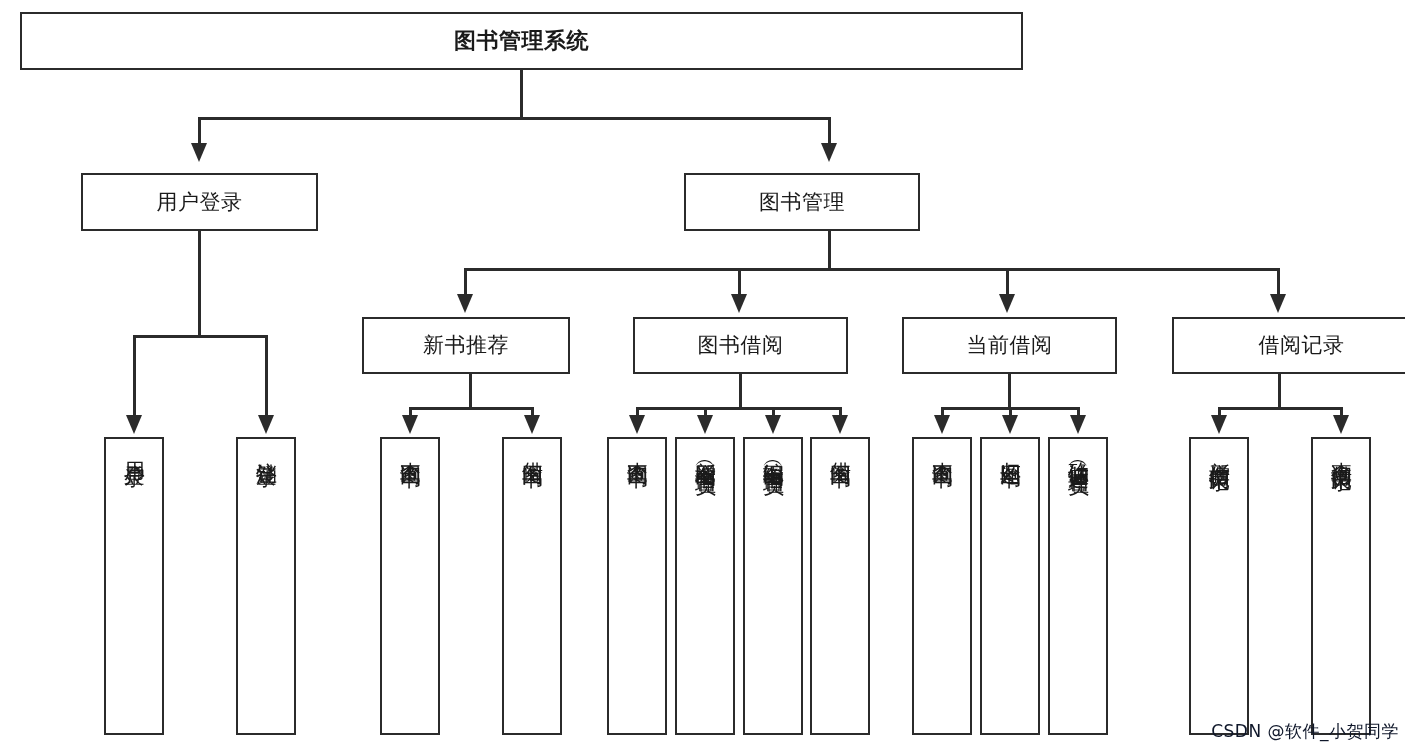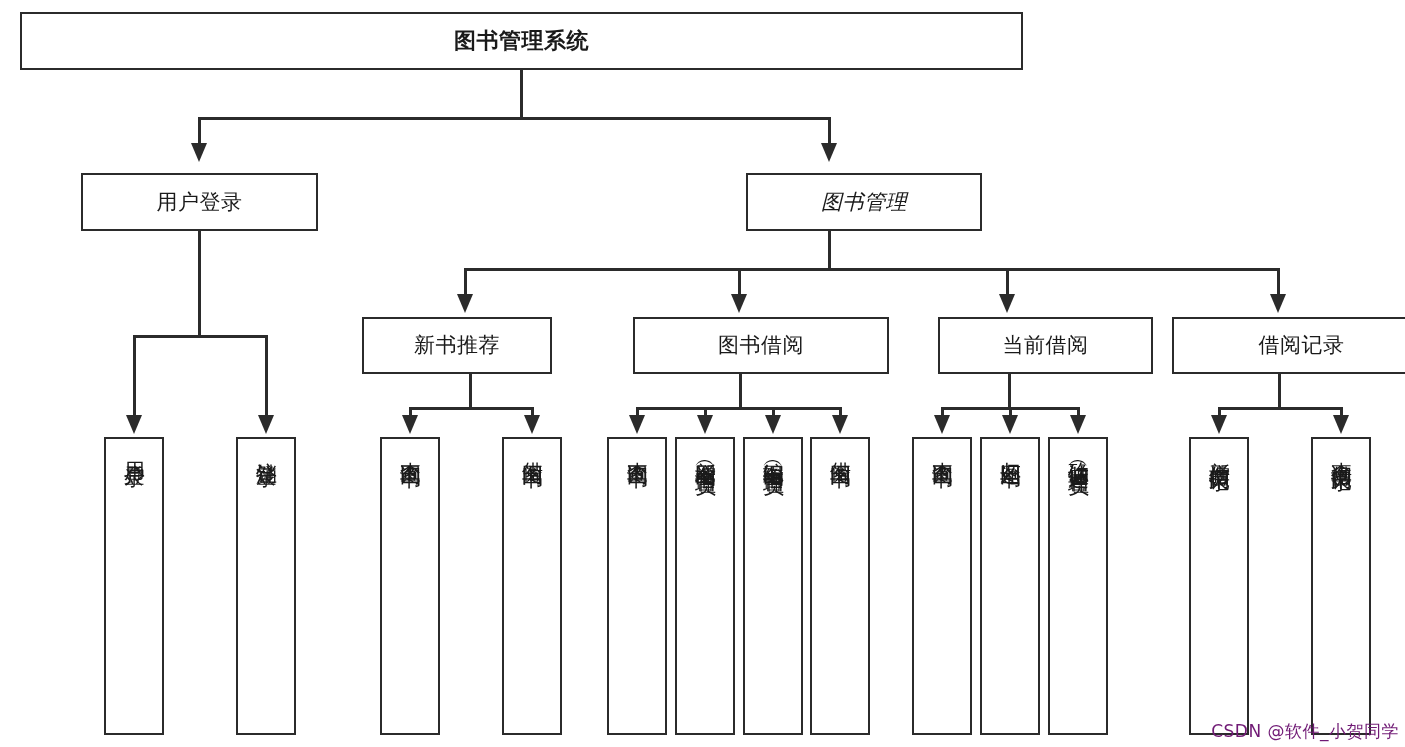--- a/index.html
+++ b/index.html
@@ -110,7 +110,7 @@
     <span class="label">用户登录</span>
   </div>
 
-  <div class="node horiz" style="left:746px; top:173px; width:236px; height:58px;font-style:italic;">
+  <div class="node horiz" style="left:684px; top:173px; width:236px; height:58px;">
     <span class="label">图书管理</span>
   </div>
 

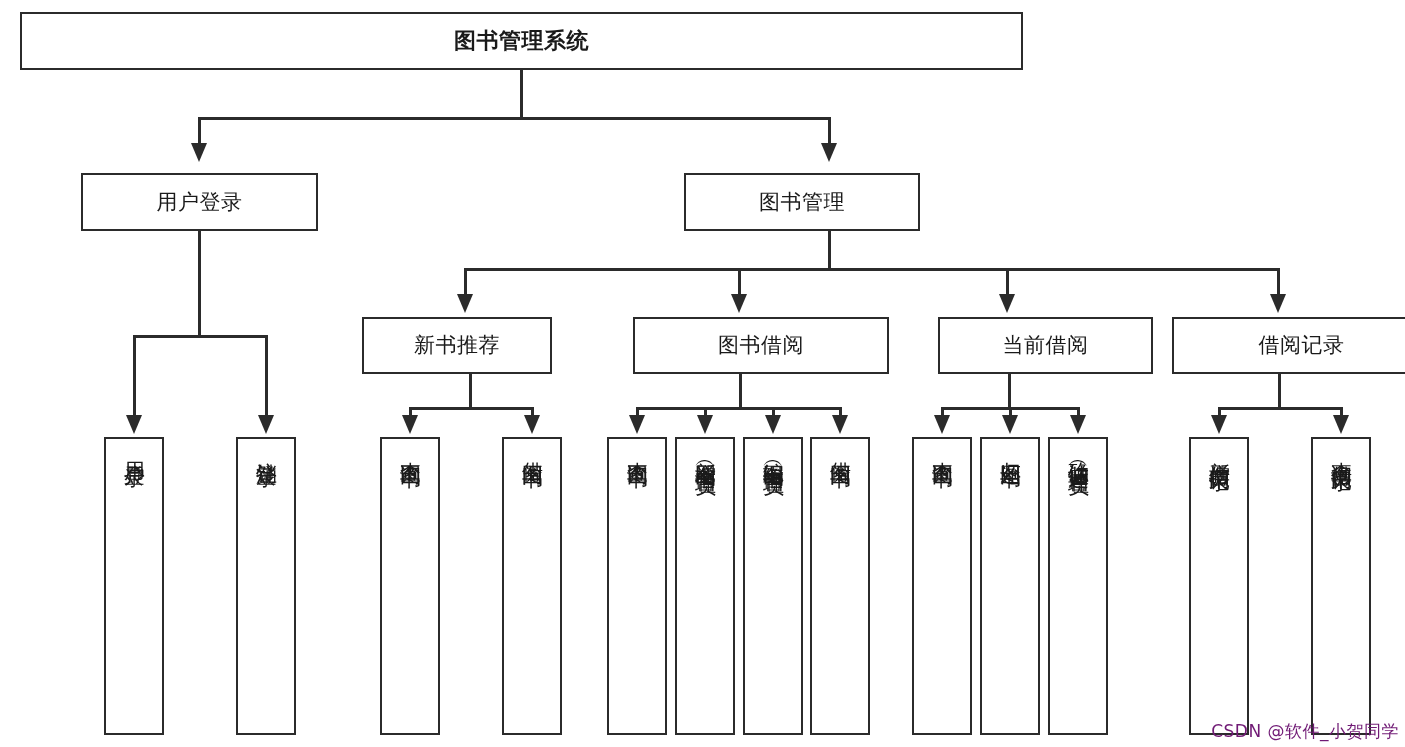--- a/index.html
+++ b/index.html
@@ -132,7 +132,7 @@
   <div class="arrow" style="left:999px; top:294px;"></div>
   <div class="arrow" style="left:1270px; top:294px;"></div>
 
-  <div class="node horiz" style="left:362px; top:317px; width:190px; height:57px;">
+  <div class="node horiz" style="left:362px; top:317px; width:208px; height:57px;">
     <span class="label">新书推荐</span>
   </div>
   <div class="node horiz" style="left:633px; top:317px; width:256px; height:57px;">

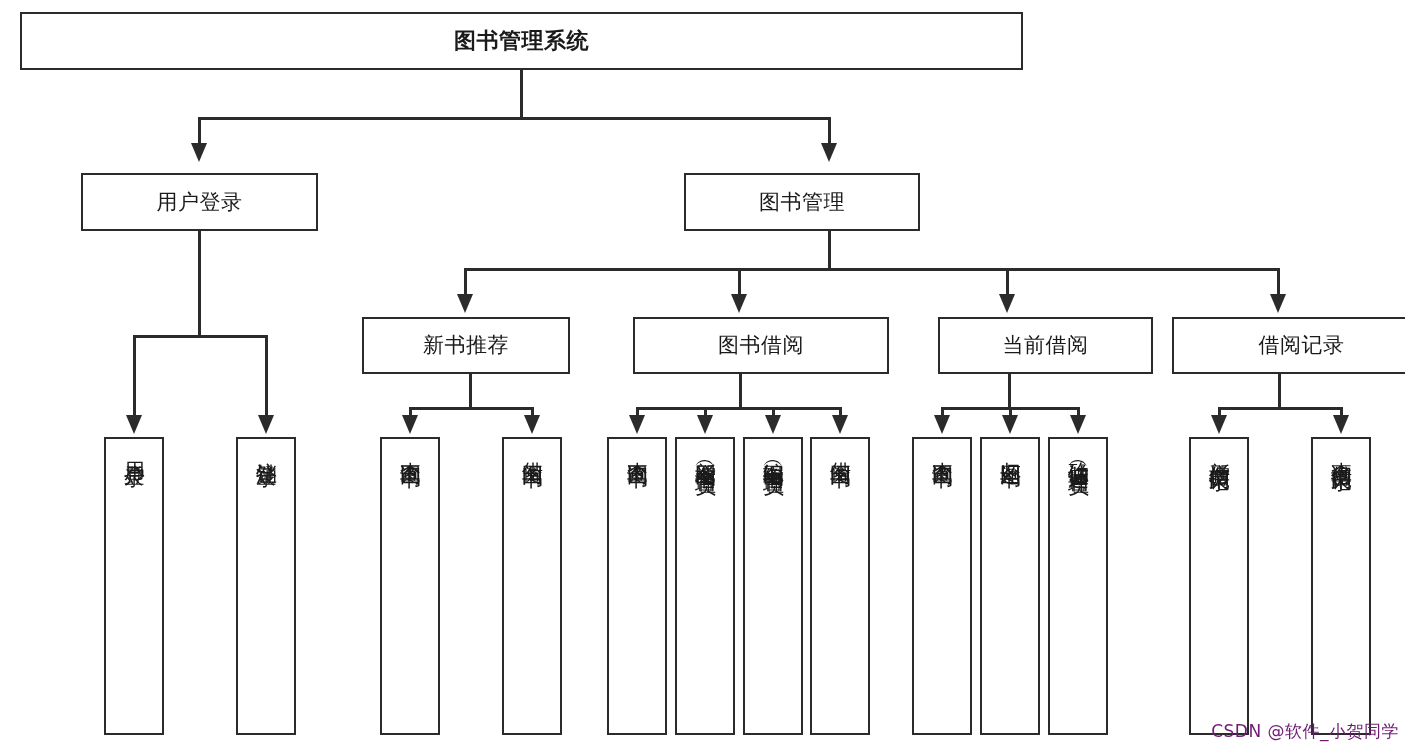--- a/index.html
+++ b/index.html
@@ -135,7 +135,7 @@
   <div class="node horiz" style="left:362px; top:317px; width:208px; height:57px;">
     <span class="label">新书推荐</span>
   </div>
-  <div class="node horiz" style="left:633px; top:317px; width:256px; height:57px;">
+  <div class="node horiz" style="left:633px; top:317px; width:215px; height:57px;">
     <span class="label">图书借阅</span>
   </div>
   <div class="node horiz" style="left:902px; top:317px; width:215px; height:57px;margin-left:36px;">

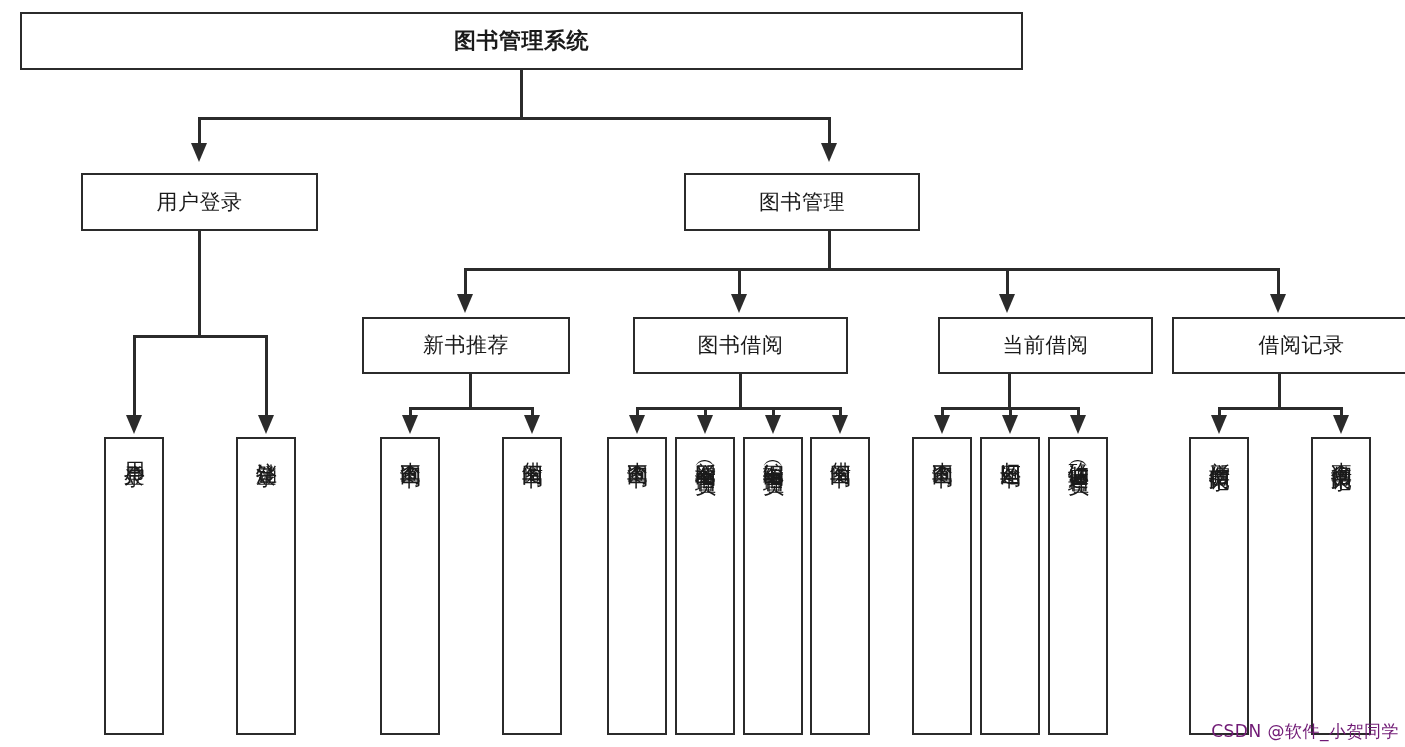--- a/index.html
+++ b/index.html
@@ -138,7 +138,7 @@
   <div class="node horiz" style="left:633px; top:317px; width:215px; height:57px;">
     <span class="label">图书借阅</span>
   </div>
-  <div class="node horiz" style="left:902px; top:317px; width:215px; height:57px;margin-left:36px;">
+  <div class="node horiz" style="left:902px; top:317px; width:215px; height:57px;">
     <span class="label">当前借阅</span>
   </div>
   <div class="node horiz" style="left:1172px; top:317px; width:259px; height:57px;">

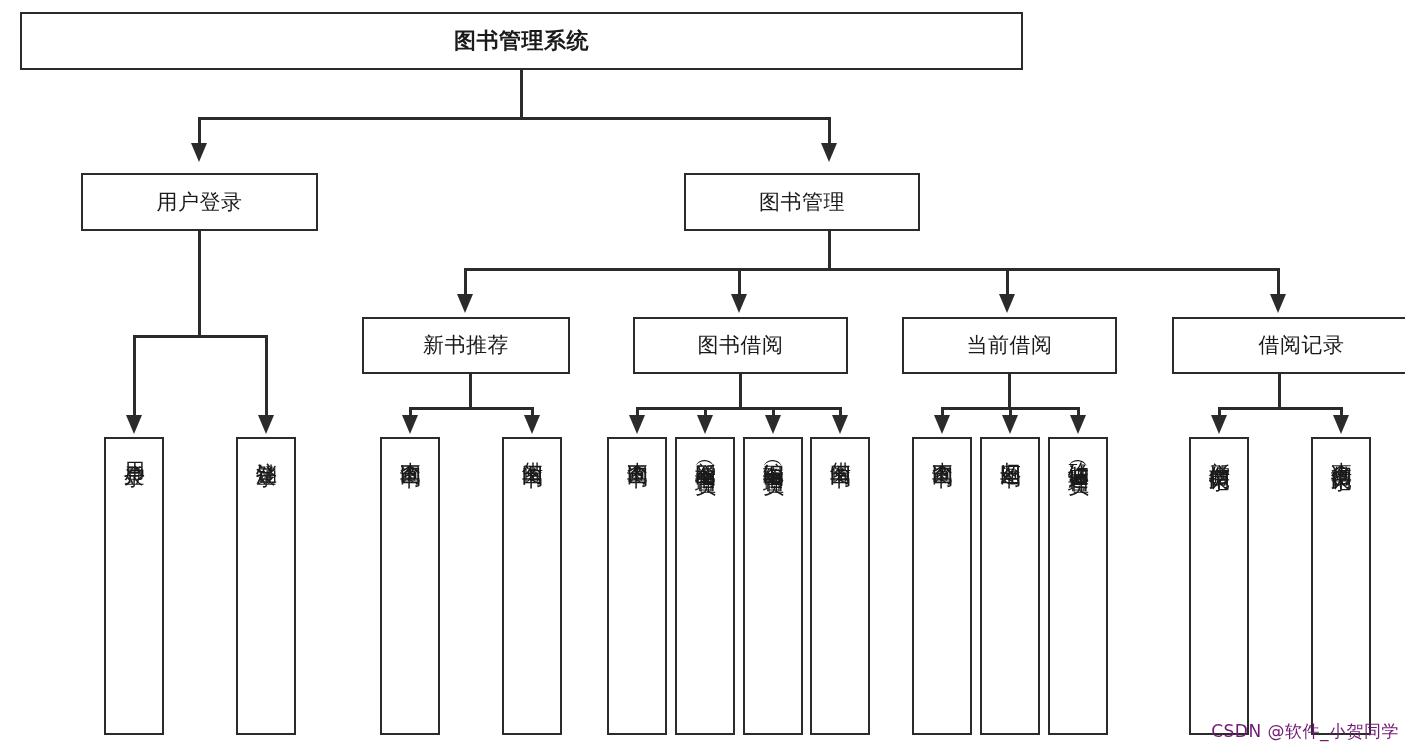--- a/index.html
+++ b/index.html
@@ -83,7 +83,7 @@
     right: 6px;
     bottom: 4px;
     font-size: 17px;
-    color: #701a75;
+    color: #0f172a;
     white-space: nowrap;
     letter-spacing: 0.5px;
     pointer-events: none;

